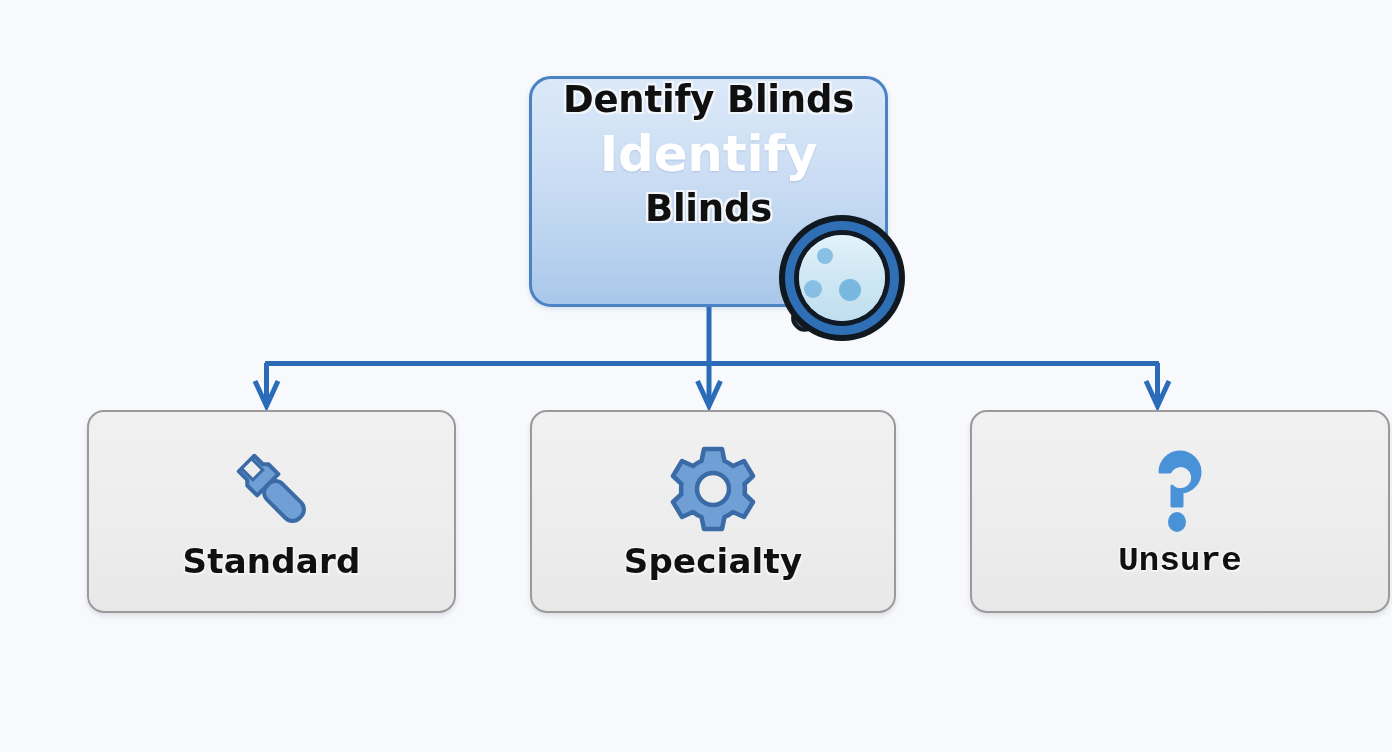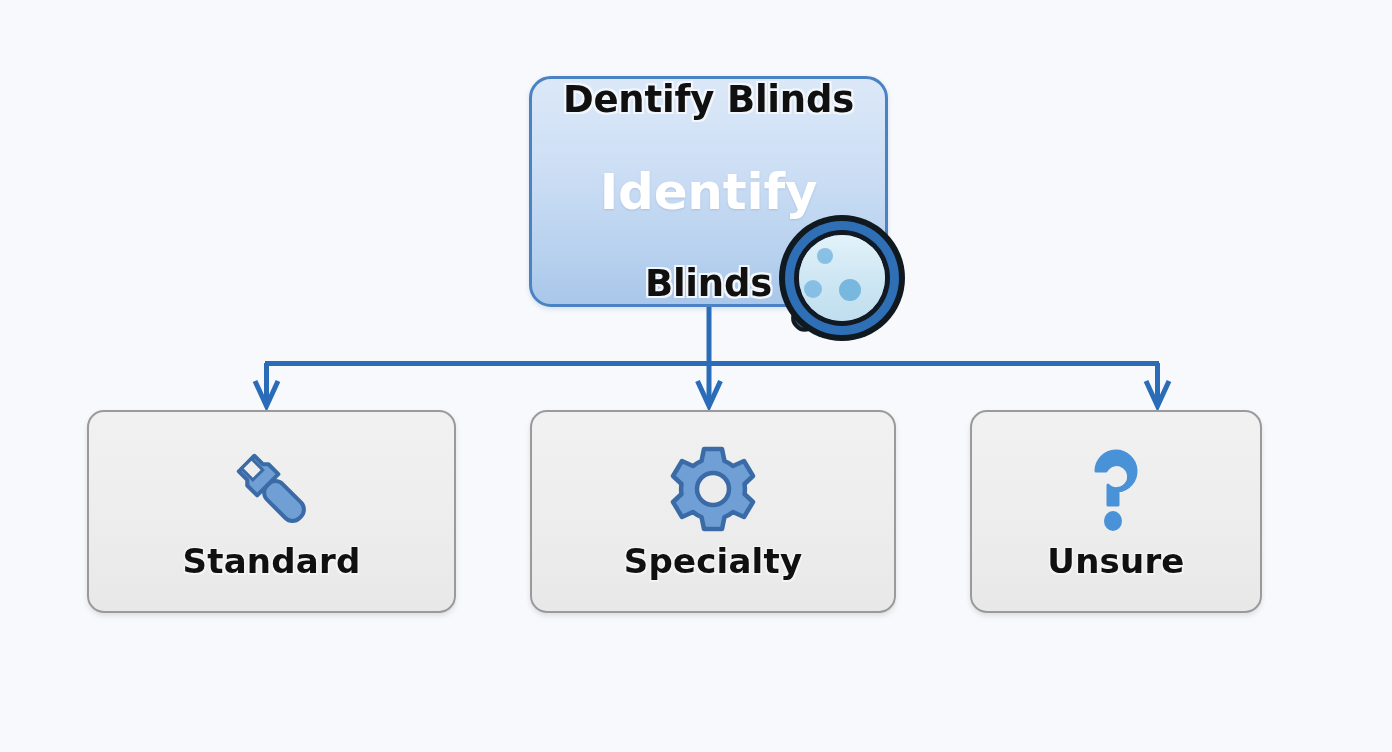--- a/index.html
+++ b/index.html
@@ -48,7 +48,7 @@
     display: flex;
     flex-direction: column;
     align-items: center;
-    justify-content: space-between;
+    justify-content: flex-start;
     gap: 6px;
   }
   .root-line {

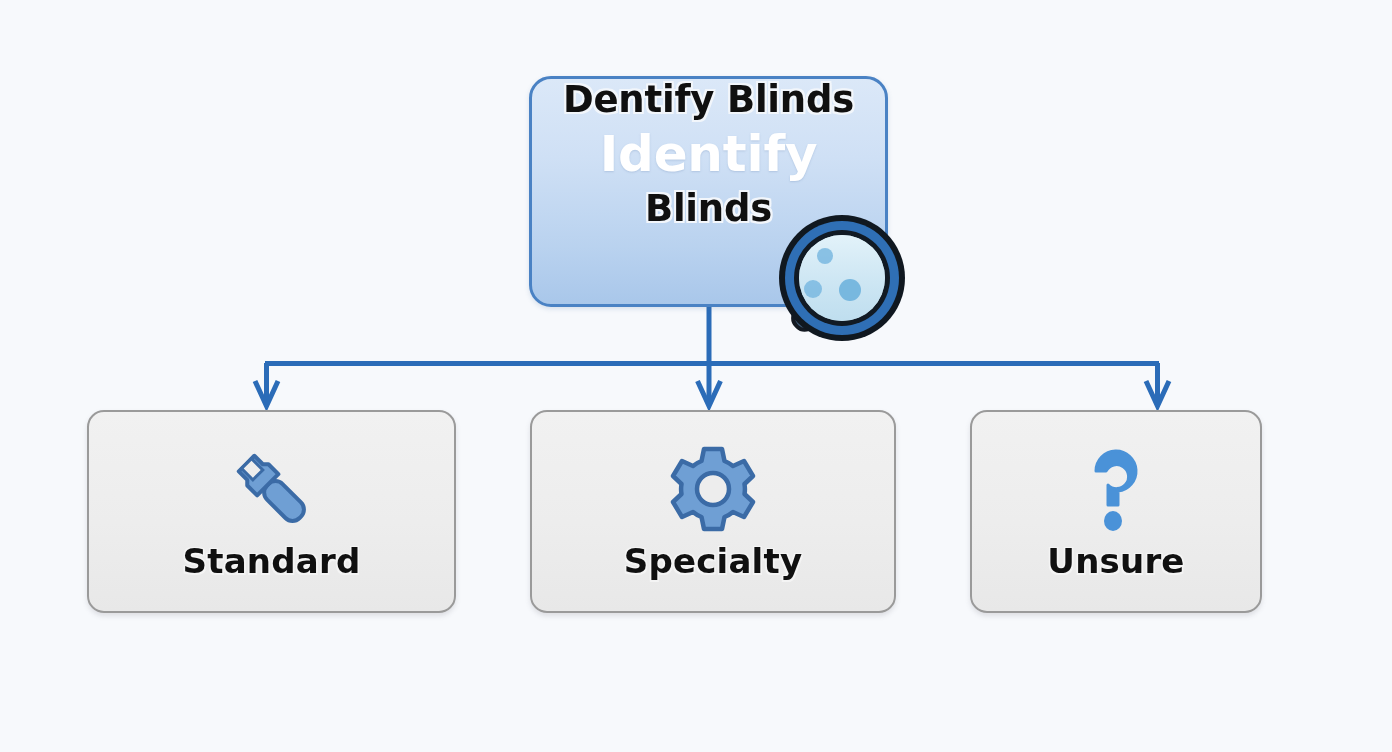--- a/index.html
+++ b/index.html
@@ -99,7 +99,7 @@
   }
   .option-node.n0 { left: 87px;  width: 369px; }
   .option-node.n1 { left: 530px; width: 366px; }
-  .option-node.n2 { left: 970px; width: 292px; }
+  .option-node.n2 { left: 970px; width: 420px; font-family: Liberation Mono, monospace; }
 
   .option-icon {
     height: 92px;

